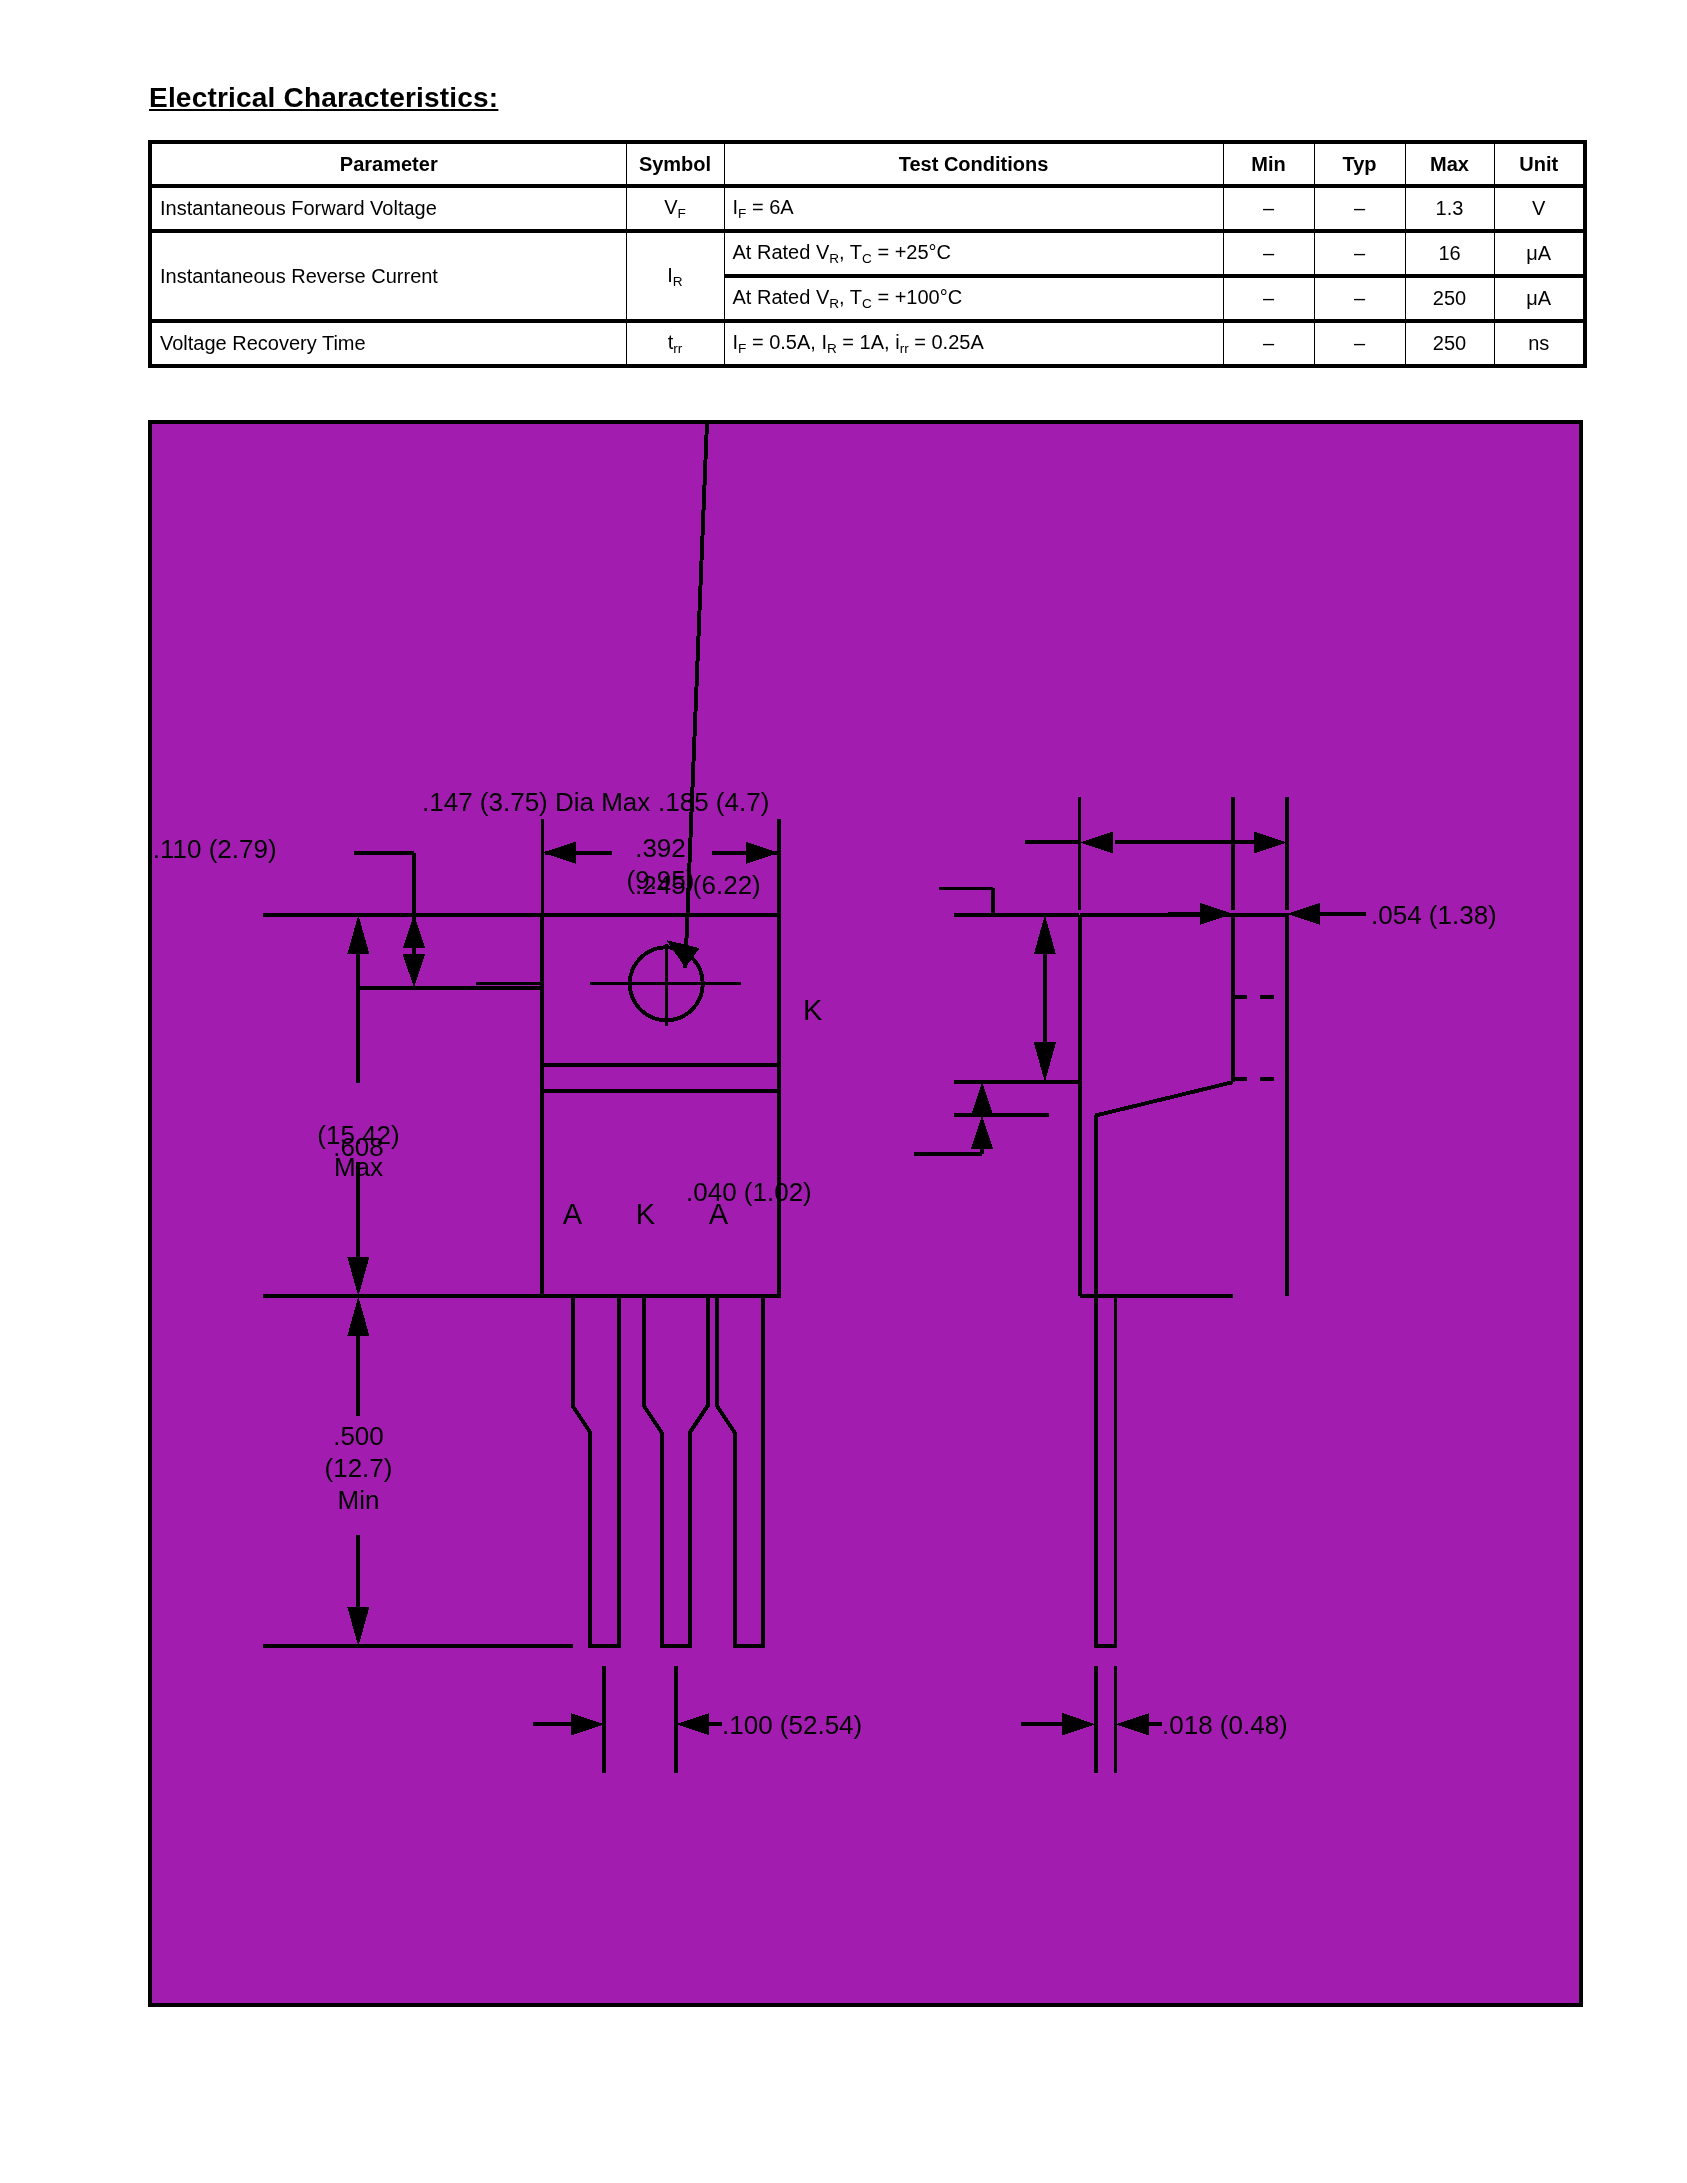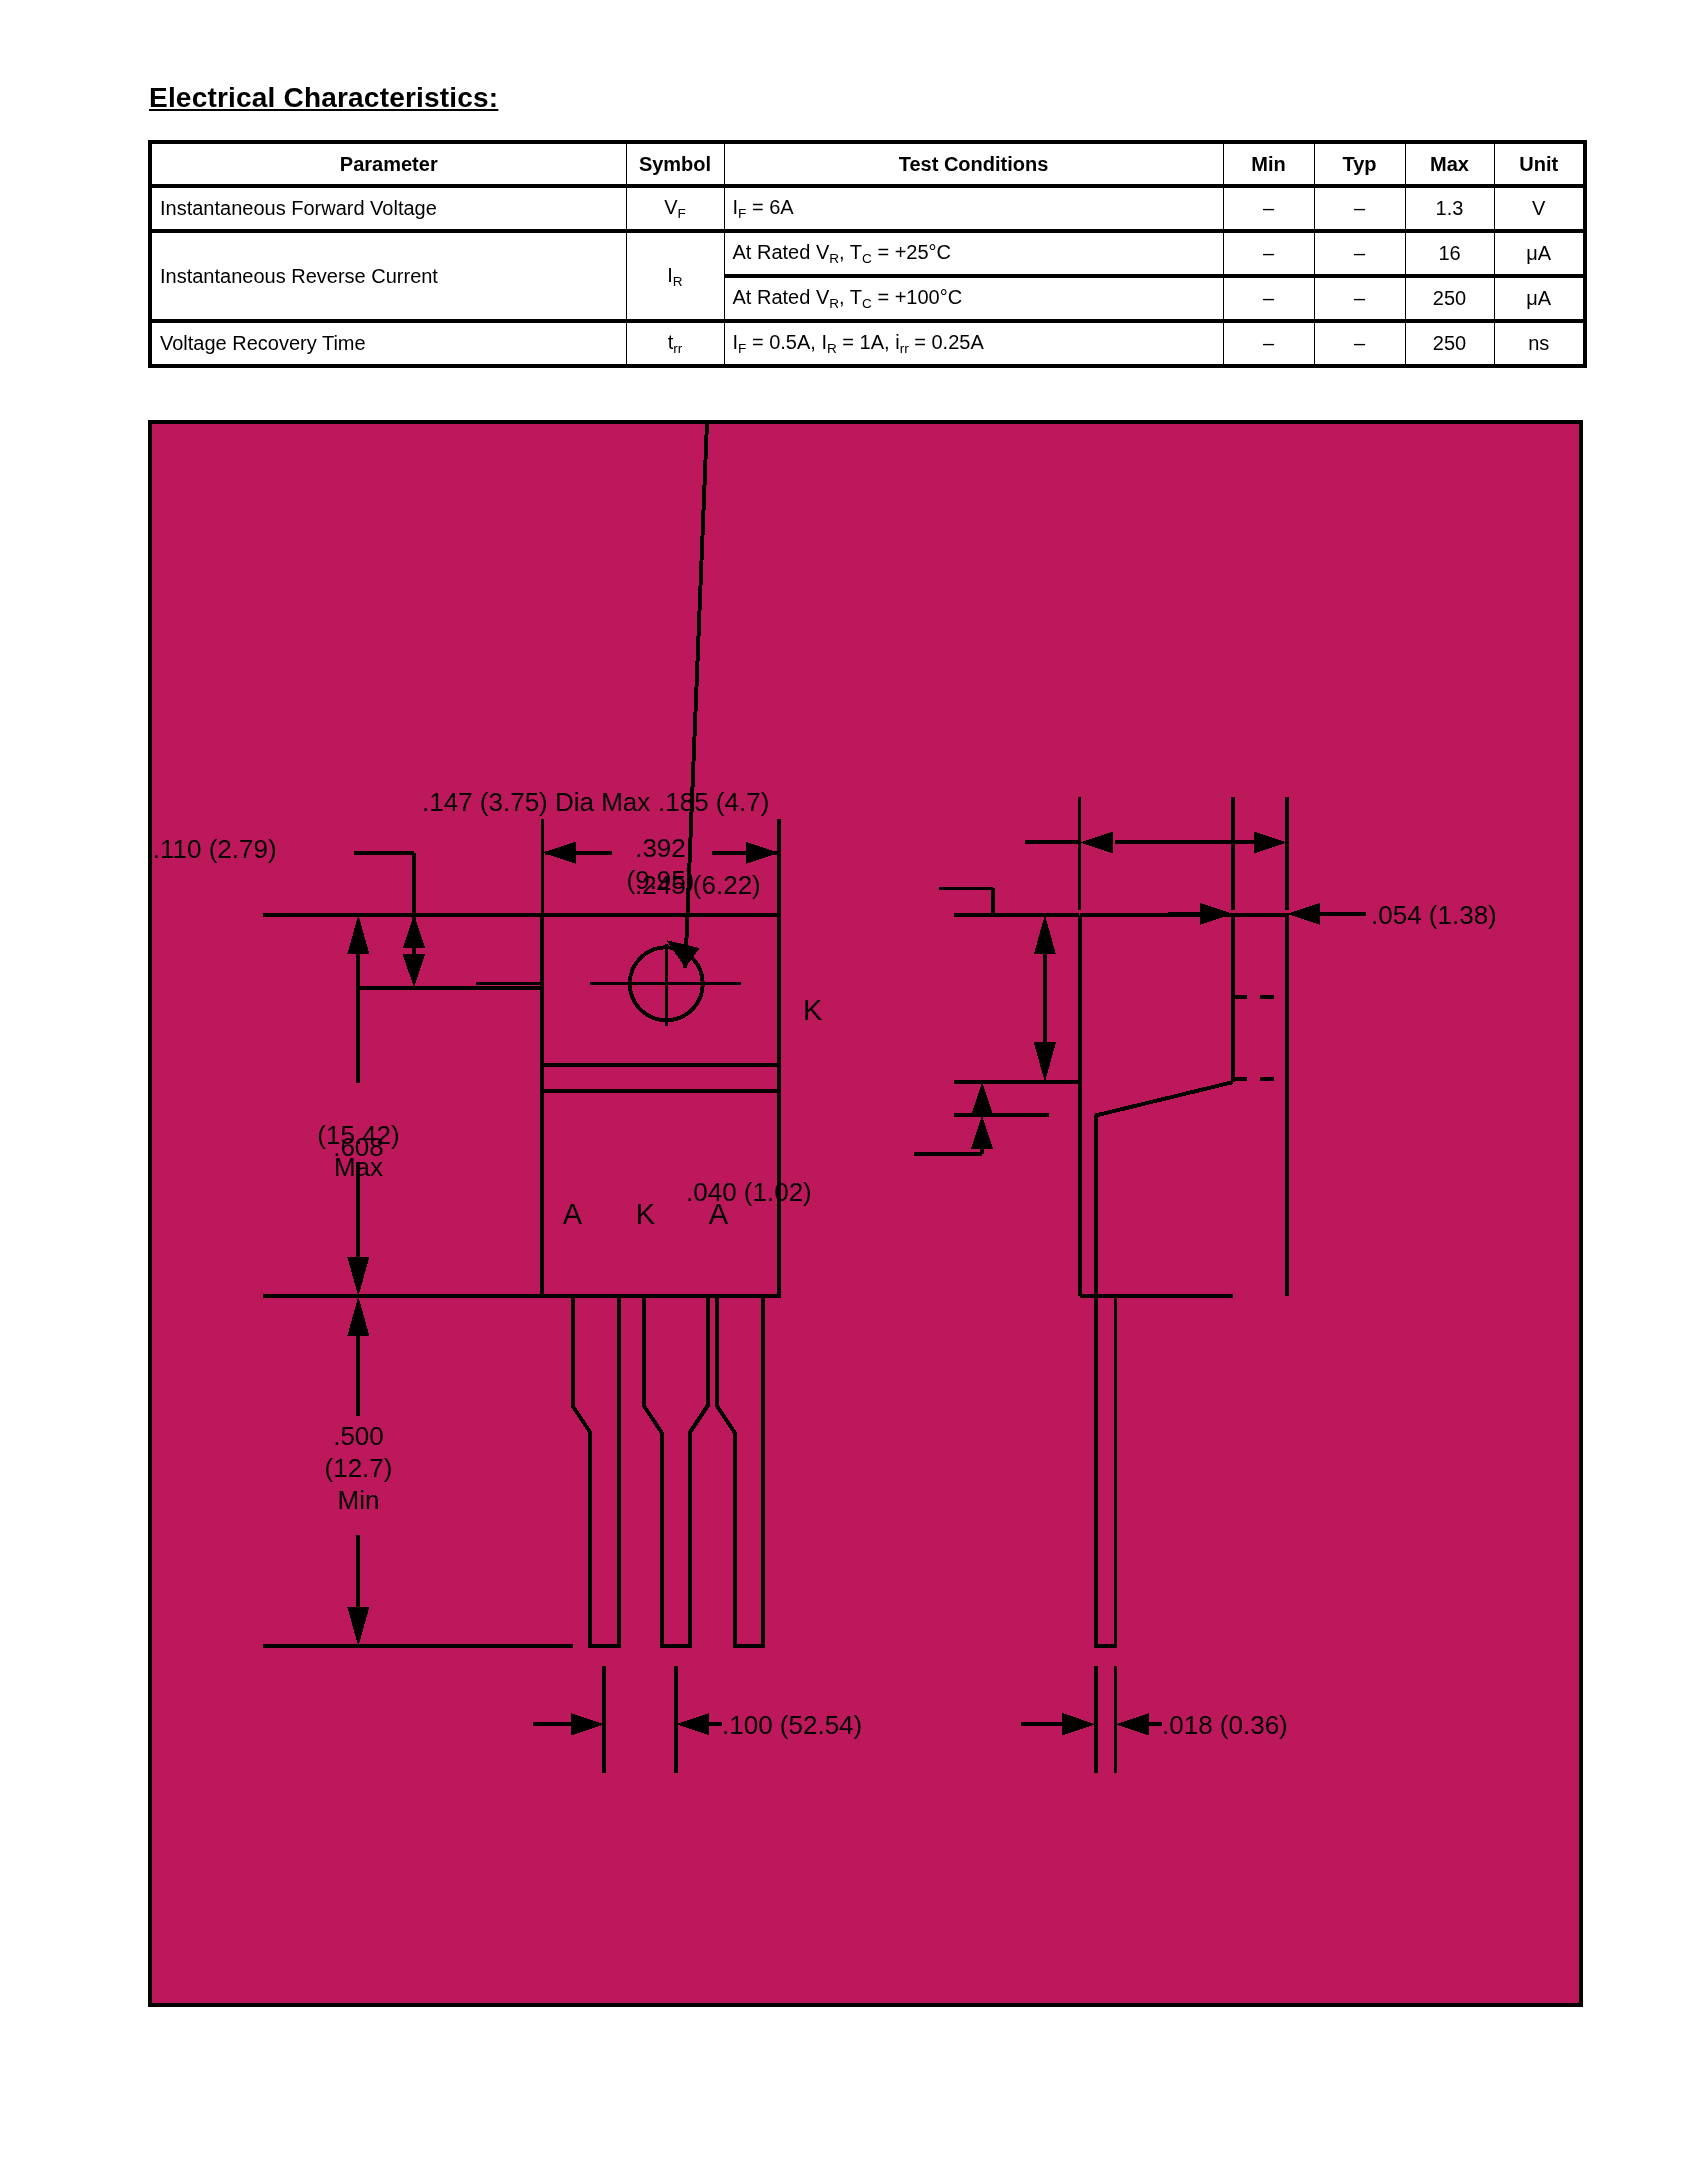--- a/index.html
+++ b/index.html
@@ -52,7 +52,7 @@
     width:1435px;height:1587px;
     border:4px solid #000;
     box-sizing:border-box;
-    background:#be185d;
+    background:#a21caf;
   }
   #drawing-svg{position:absolute;left:0;top:0;}
 

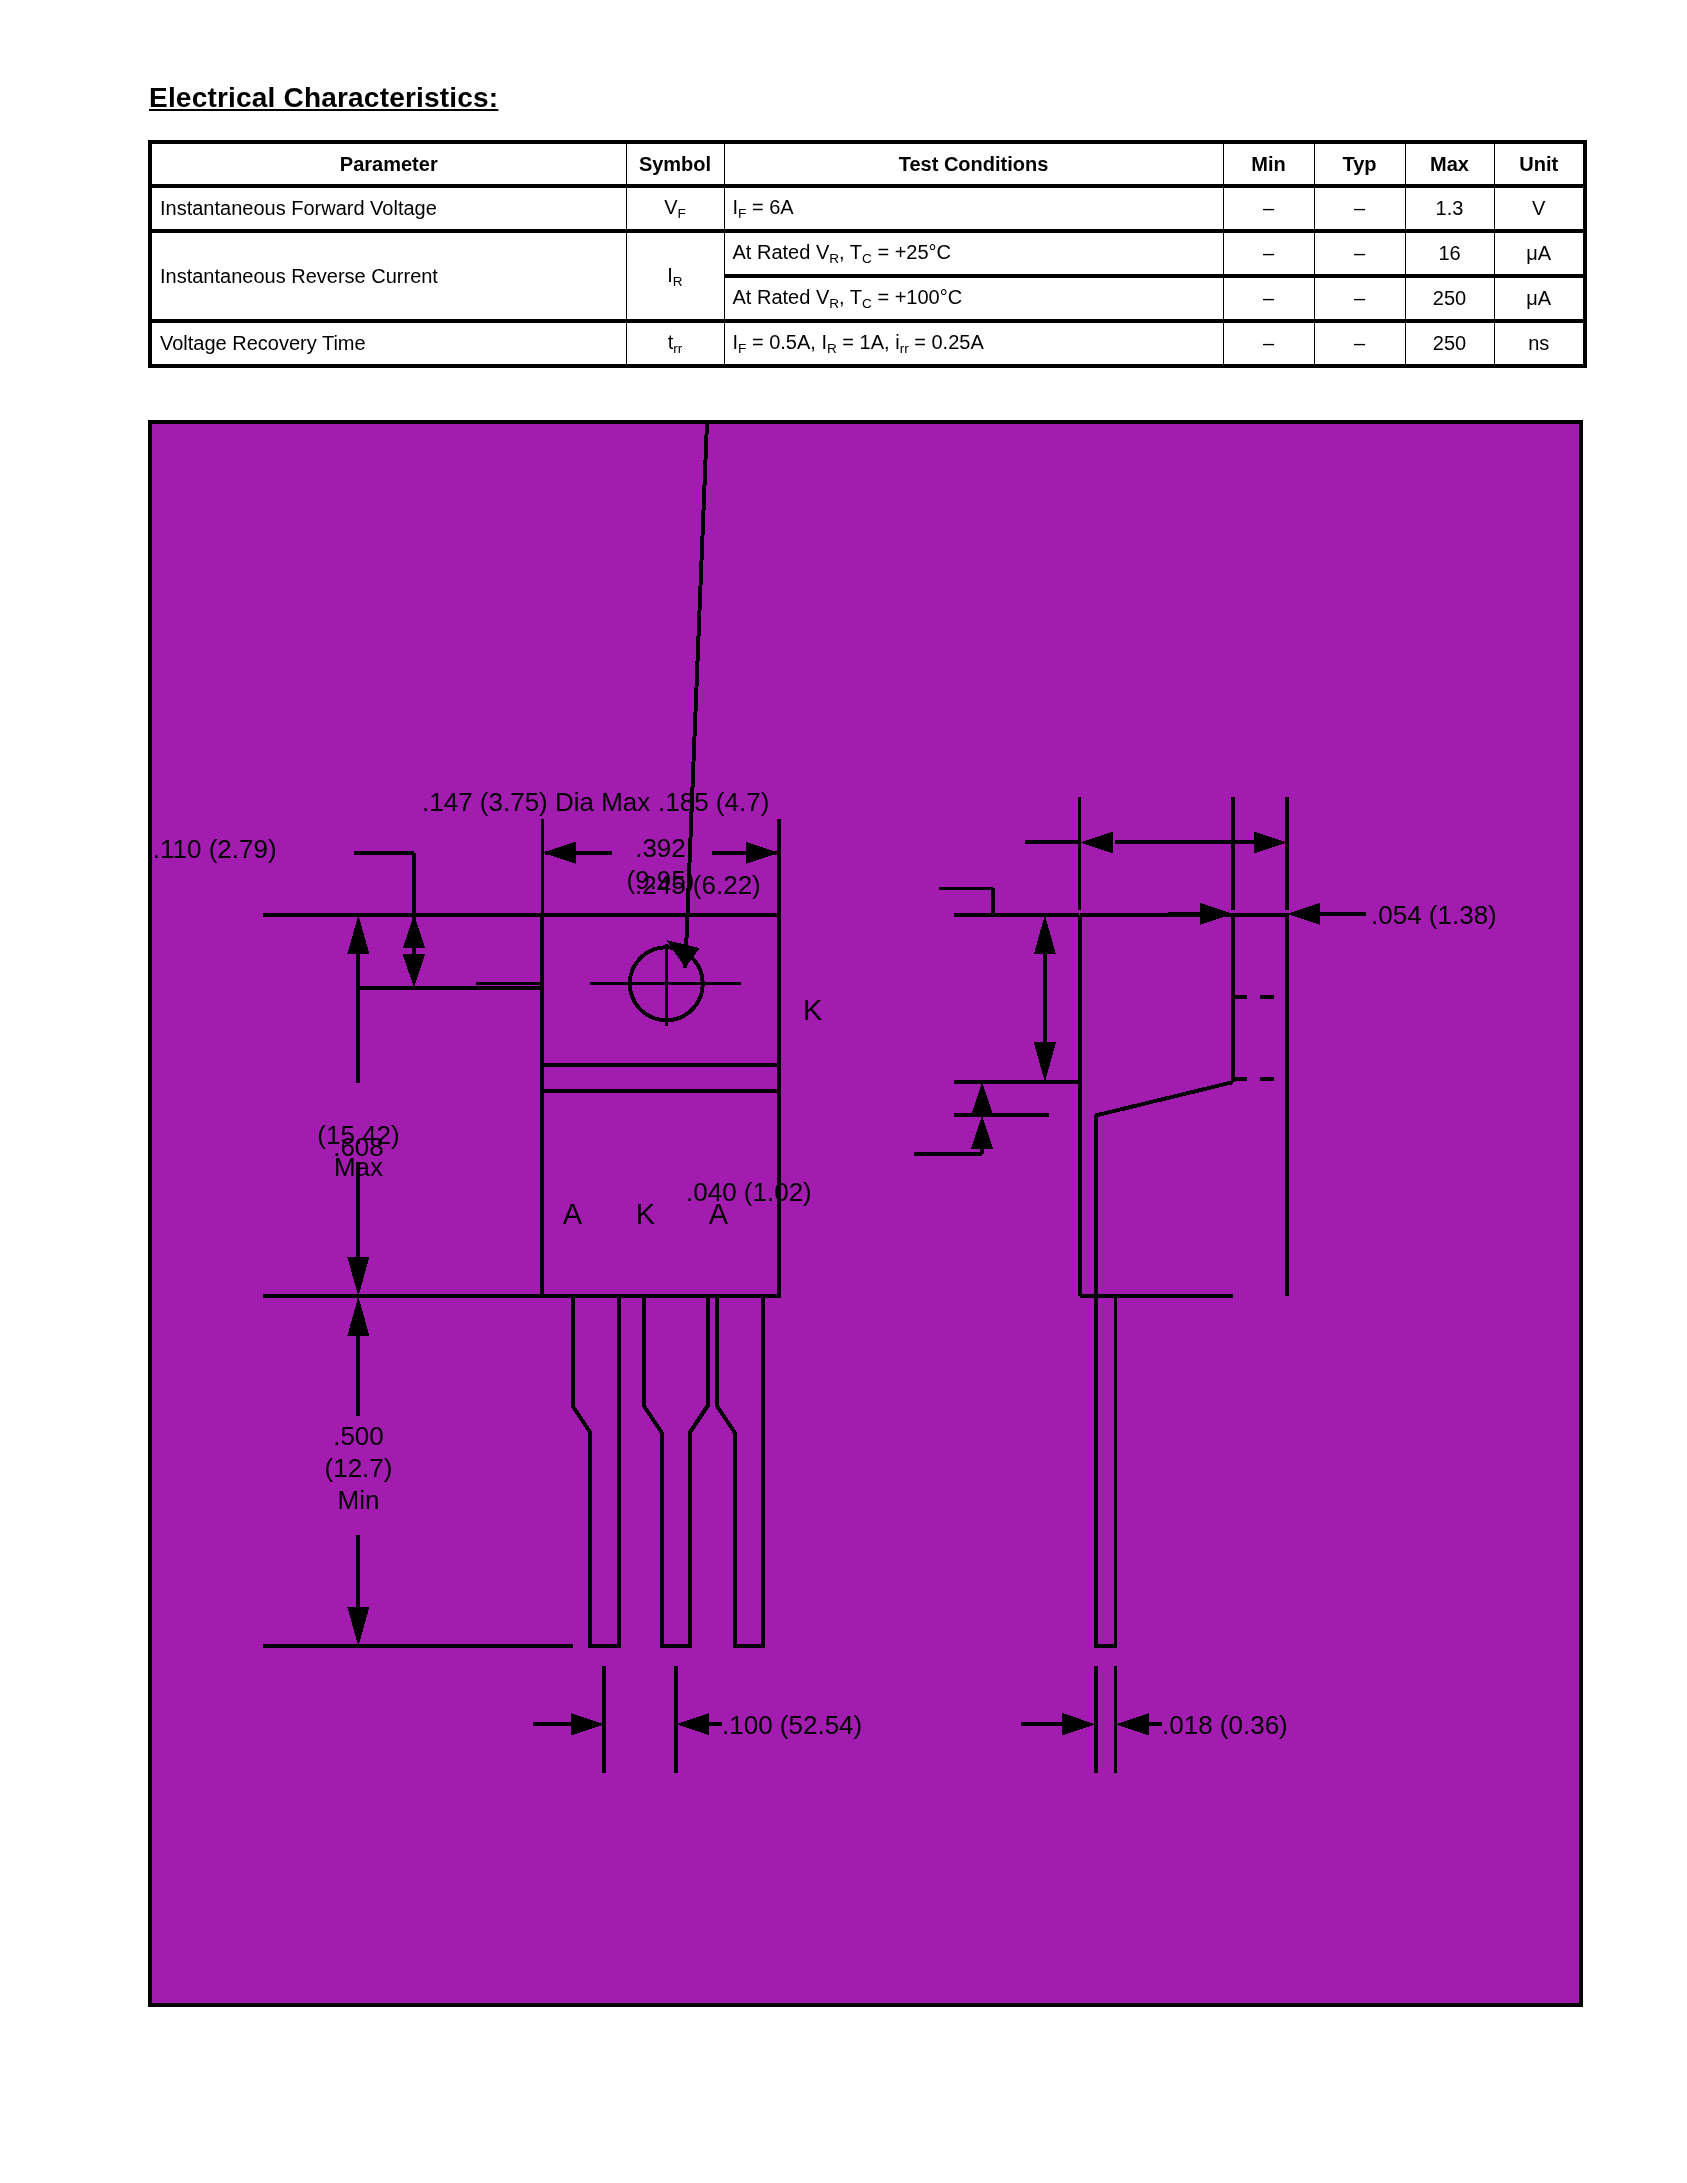--- a/index.html
+++ b/index.html
@@ -307,7 +307,7 @@
 
   <div class="dim-label" style="left:570px;top:1285px;">.100 (52.54)</div>
 
-  <div class="dim-label" style="left:1010px;top:1285px;">.018 (0.36)</div>
+  <div class="dim-label" style="left:1010px;top:1285px;">.018 (0.48)</div>
 
   <div class="dim-label" style="left:651px;top:570px;font-size:29px;">K</div>
   <div class="dim-label dim-center" style="left:403px;top:774px;width:35px;font-size:29px;">A</div>

